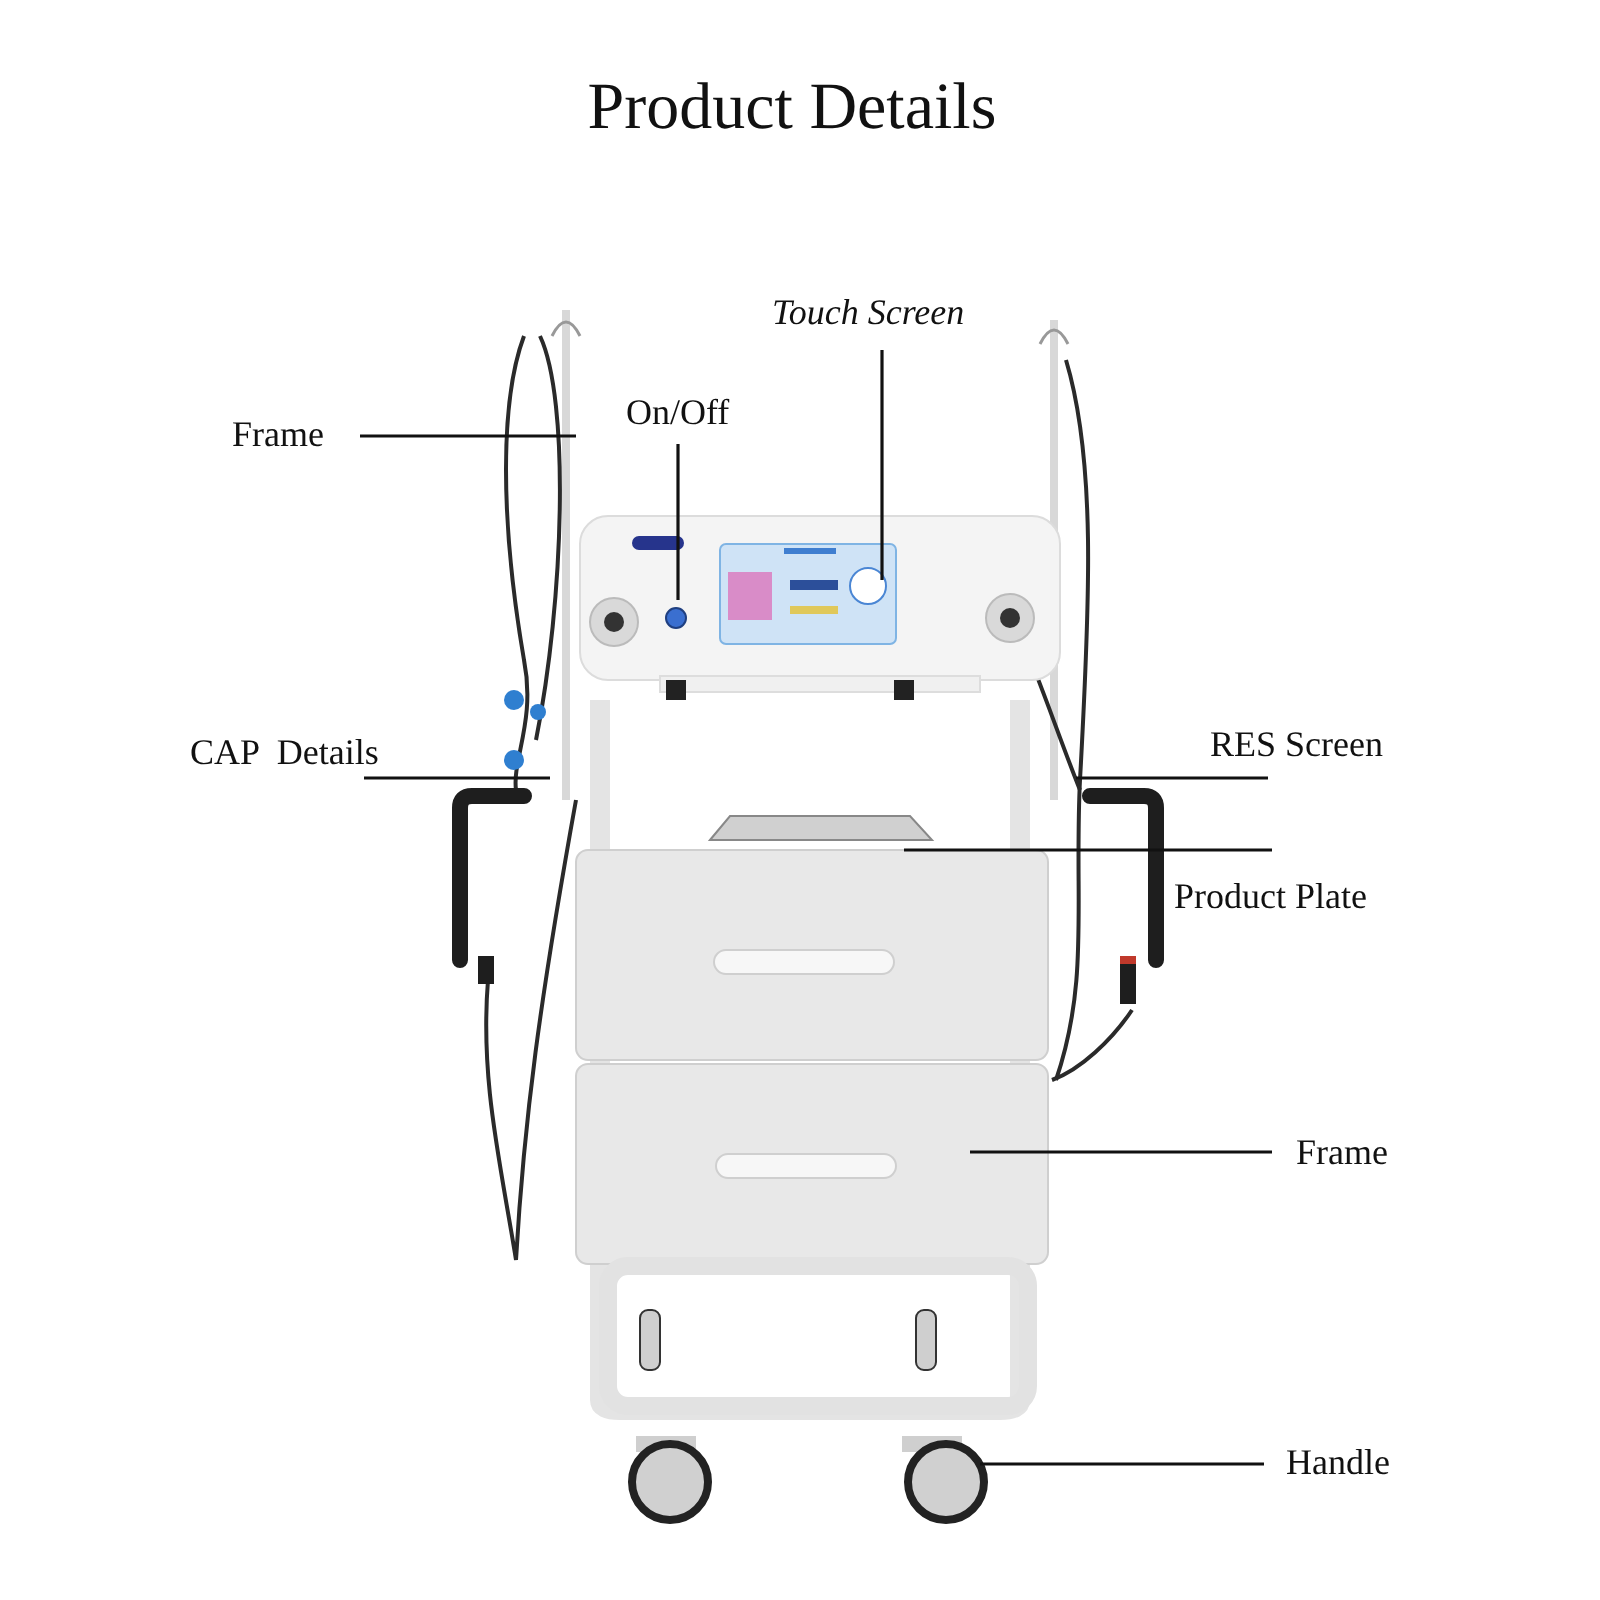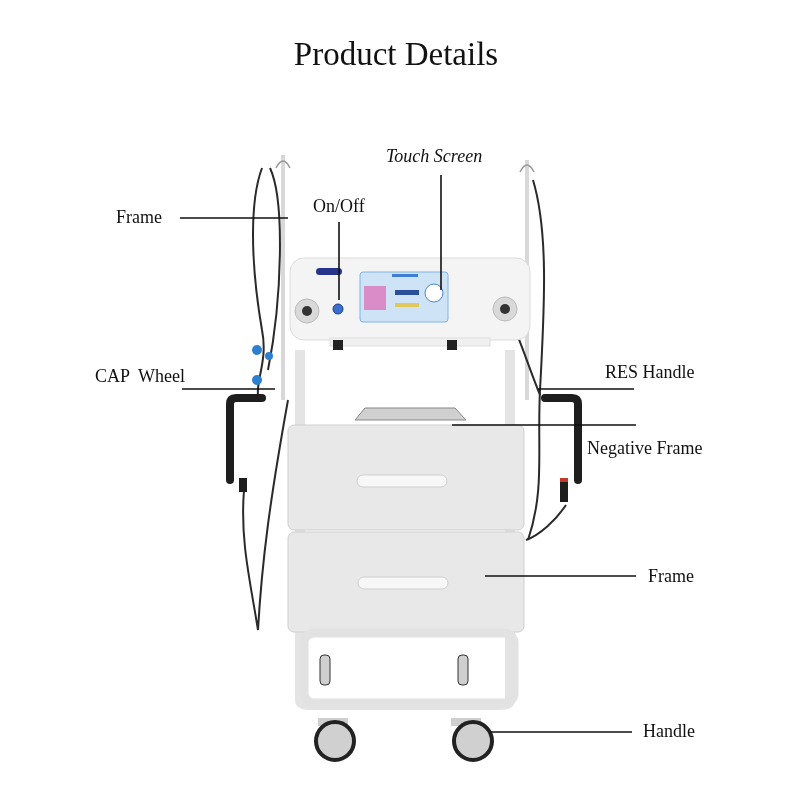--- a/index.html
+++ b/index.html
@@ -113,7 +113,7 @@
 <div class="label" style="left:116px; top:207px;">Frame</div>
 <div class="label" style="left:313px; top:196px;">On/Off</div>
 <div class="label" style="left:386px; top:146px;font-style:italic;">Touch Screen</div>
-<div class="label" style="left:95px; top:366px; white-space:pre;">CAP  Wheel</div>
+<div class="label" style="left:95px; top:366px; white-space:pre;">CAP  Details</div>
 <div class="label" style="left:605px; top:362px;">RES Handle</div>
 <div class="label" style="left:587px; top:438px;">Negative Frame</div>
 <div class="label" style="left:648px; top:566px;">Frame</div>

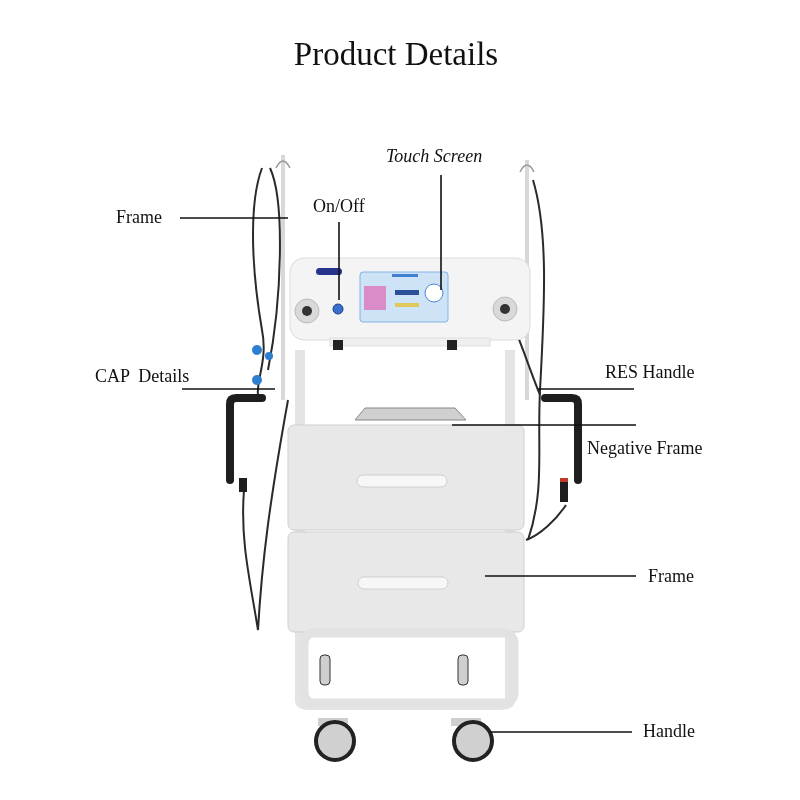--- a/index.html
+++ b/index.html
@@ -114,7 +114,7 @@
 <div class="label" style="left:313px; top:196px;">On/Off</div>
 <div class="label" style="left:386px; top:146px;font-style:italic;">Touch Screen</div>
 <div class="label" style="left:95px; top:366px; white-space:pre;">CAP  Details</div>
-<div class="label" style="left:605px; top:362px;">RES Handle</div>
+<div class="label" style="left:605px; top:362px;">RES Screen</div>
 <div class="label" style="left:587px; top:438px;">Negative Frame</div>
 <div class="label" style="left:648px; top:566px;">Frame</div>
 <div class="label" style="left:643px; top:721px;">Handle</div>

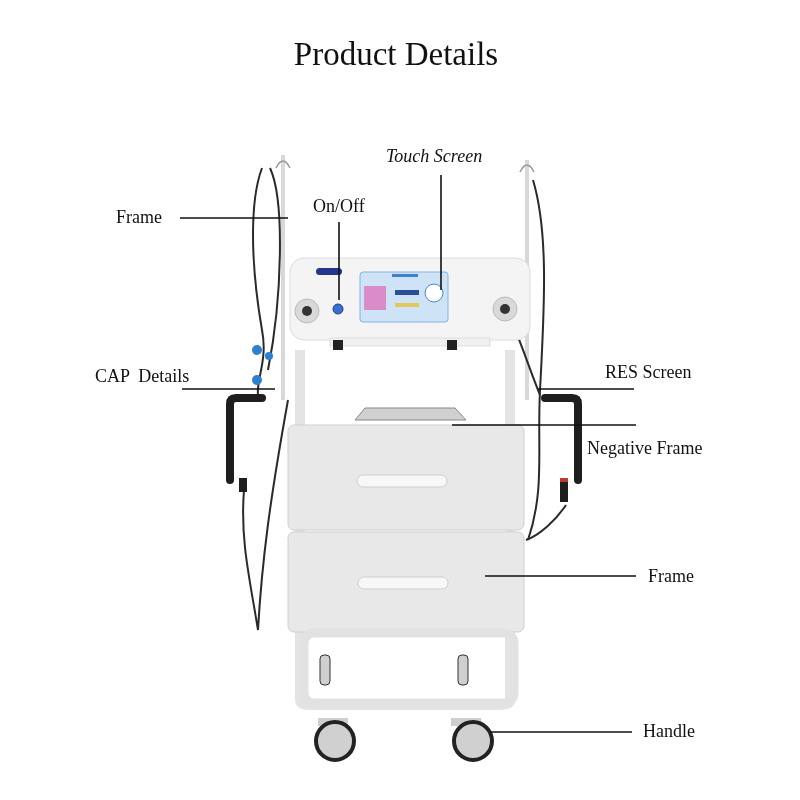--- a/index.html
+++ b/index.html
@@ -115,7 +115,7 @@
 <div class="label" style="left:386px; top:146px;font-style:italic;">Touch Screen</div>
 <div class="label" style="left:95px; top:366px; white-space:pre;">CAP  Details</div>
 <div class="label" style="left:605px; top:362px;">RES Screen</div>
-<div class="label" style="left:587px; top:438px;">Negative Frame</div>
+<div class="label" style="left:587px; top:438px;">Product Plate</div>
 <div class="label" style="left:648px; top:566px;">Frame</div>
 <div class="label" style="left:643px; top:721px;">Handle</div>
 

